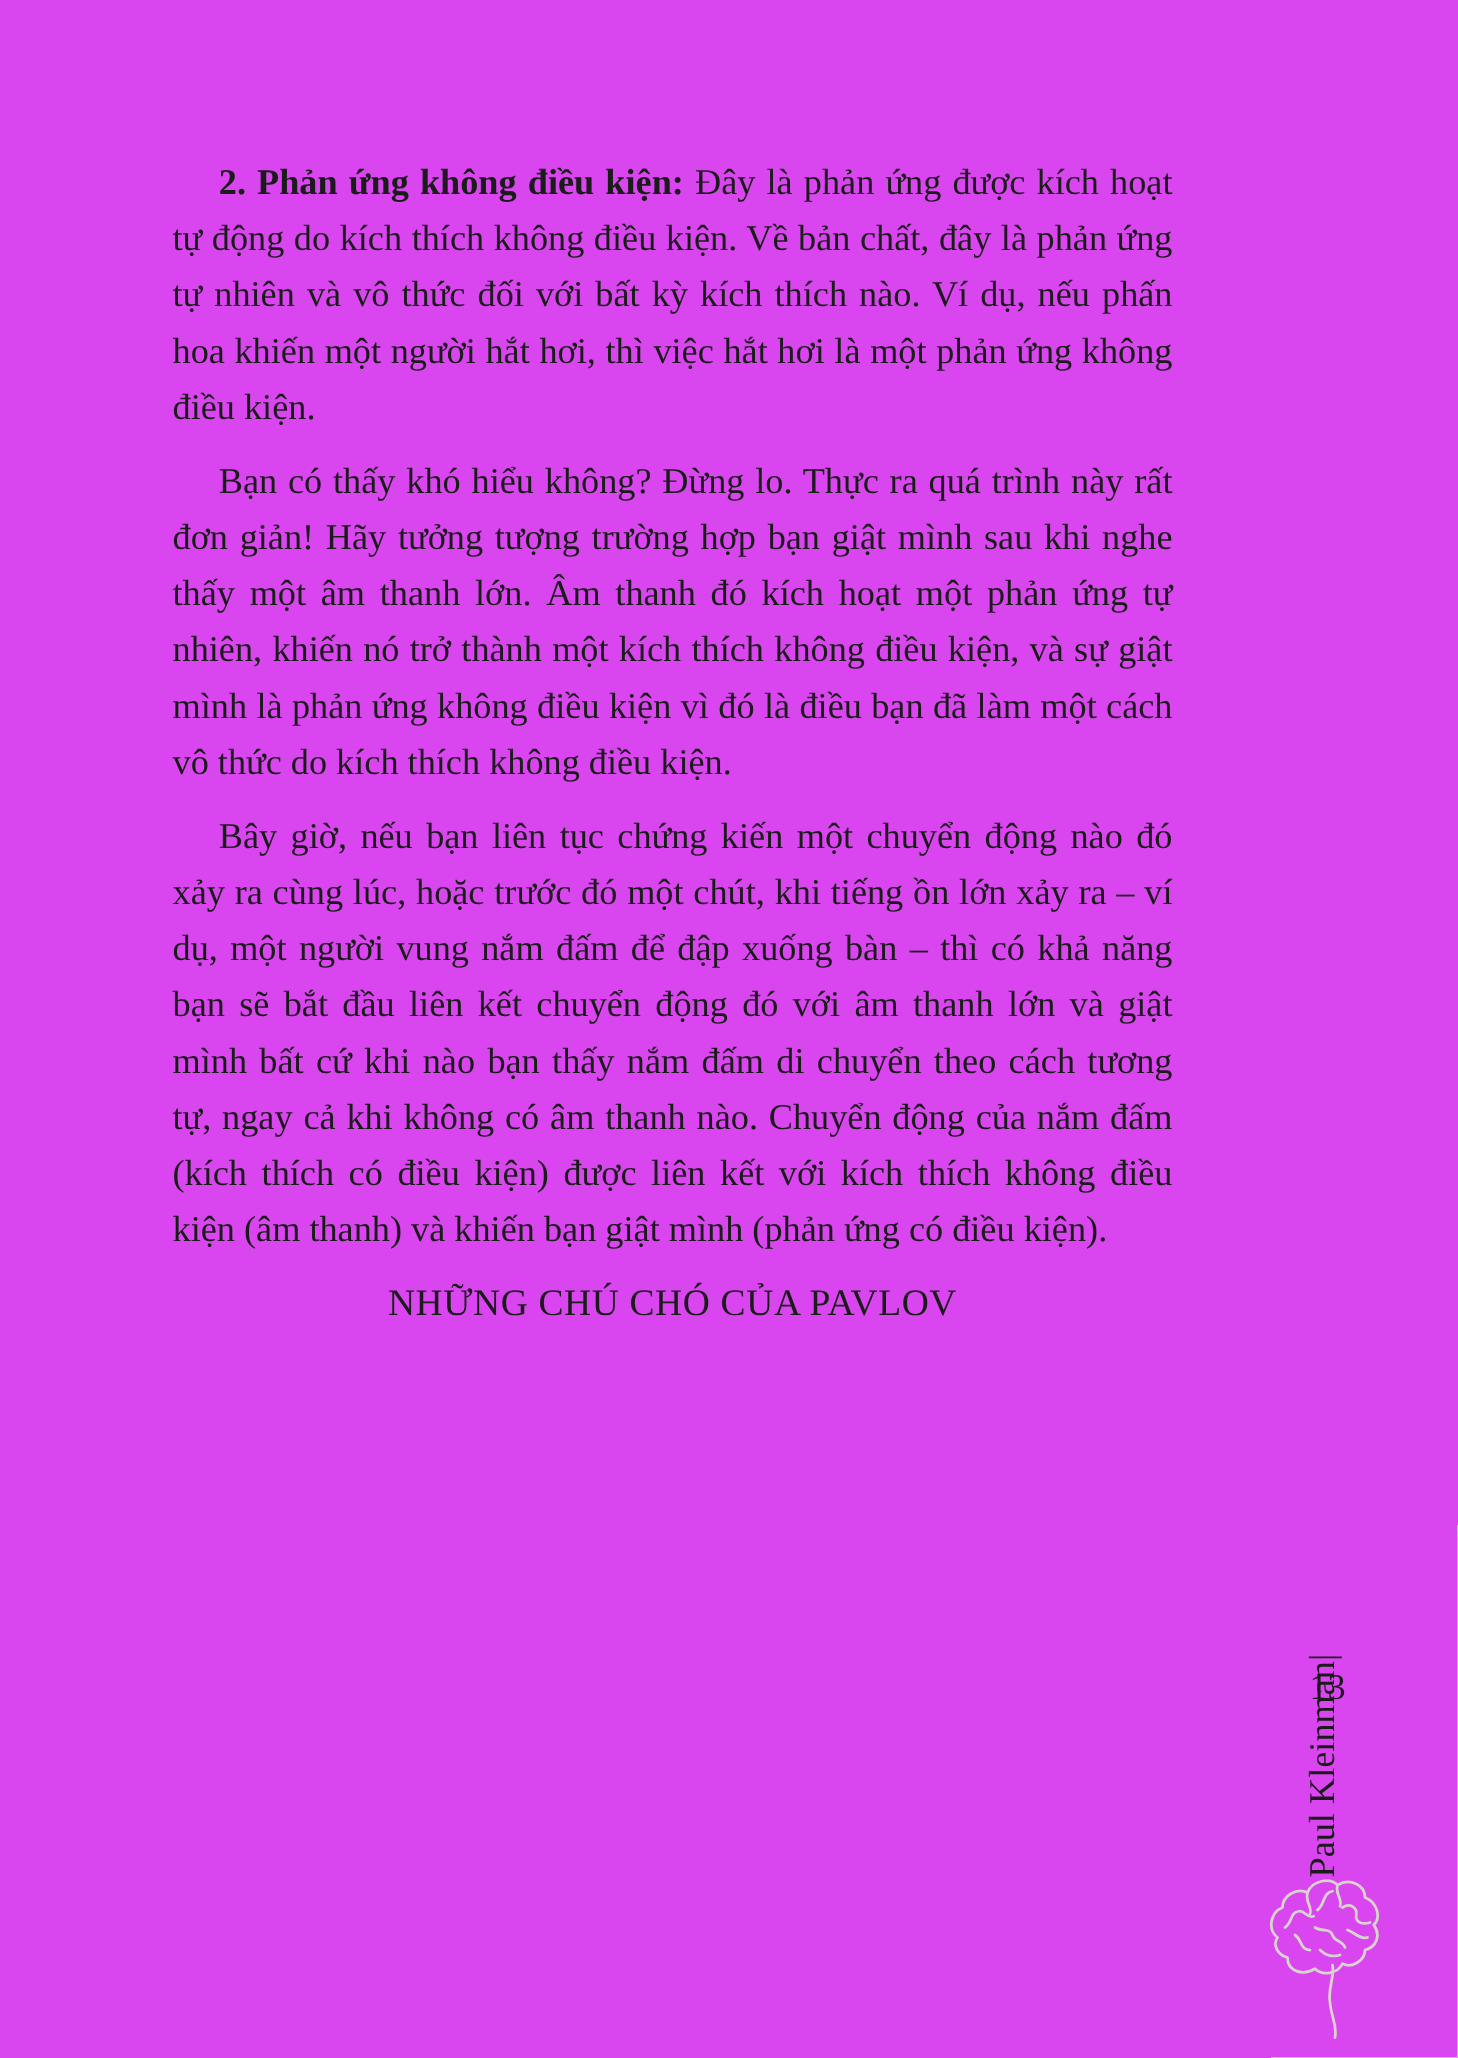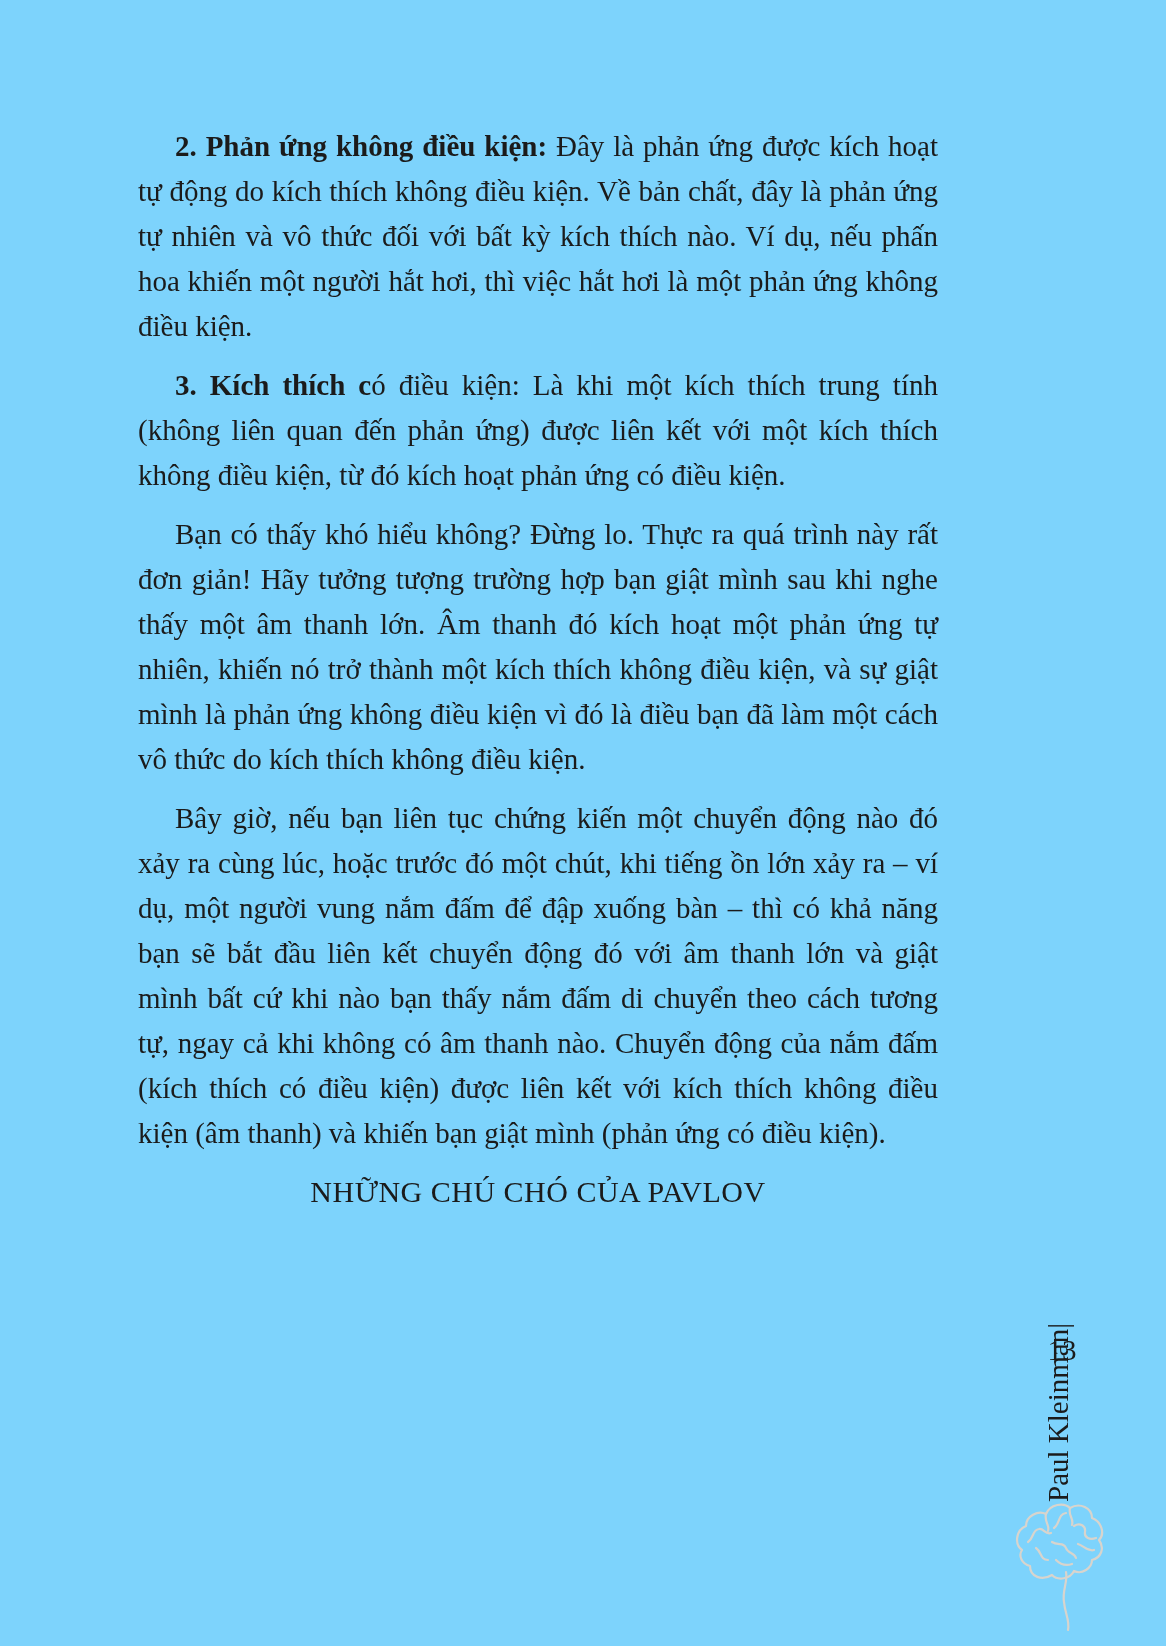--- a/index.html
+++ b/index.html
@@ -6,7 +6,7 @@
   .page {
     position:relative;
     width:1166px; height:1646px;
-    background:#7dd3fc;
+    background:#d946ef;
     color:#1b1b1b;
     font-family:"Liberation Serif","DejaVu Serif",serif;
     overflow:hidden;

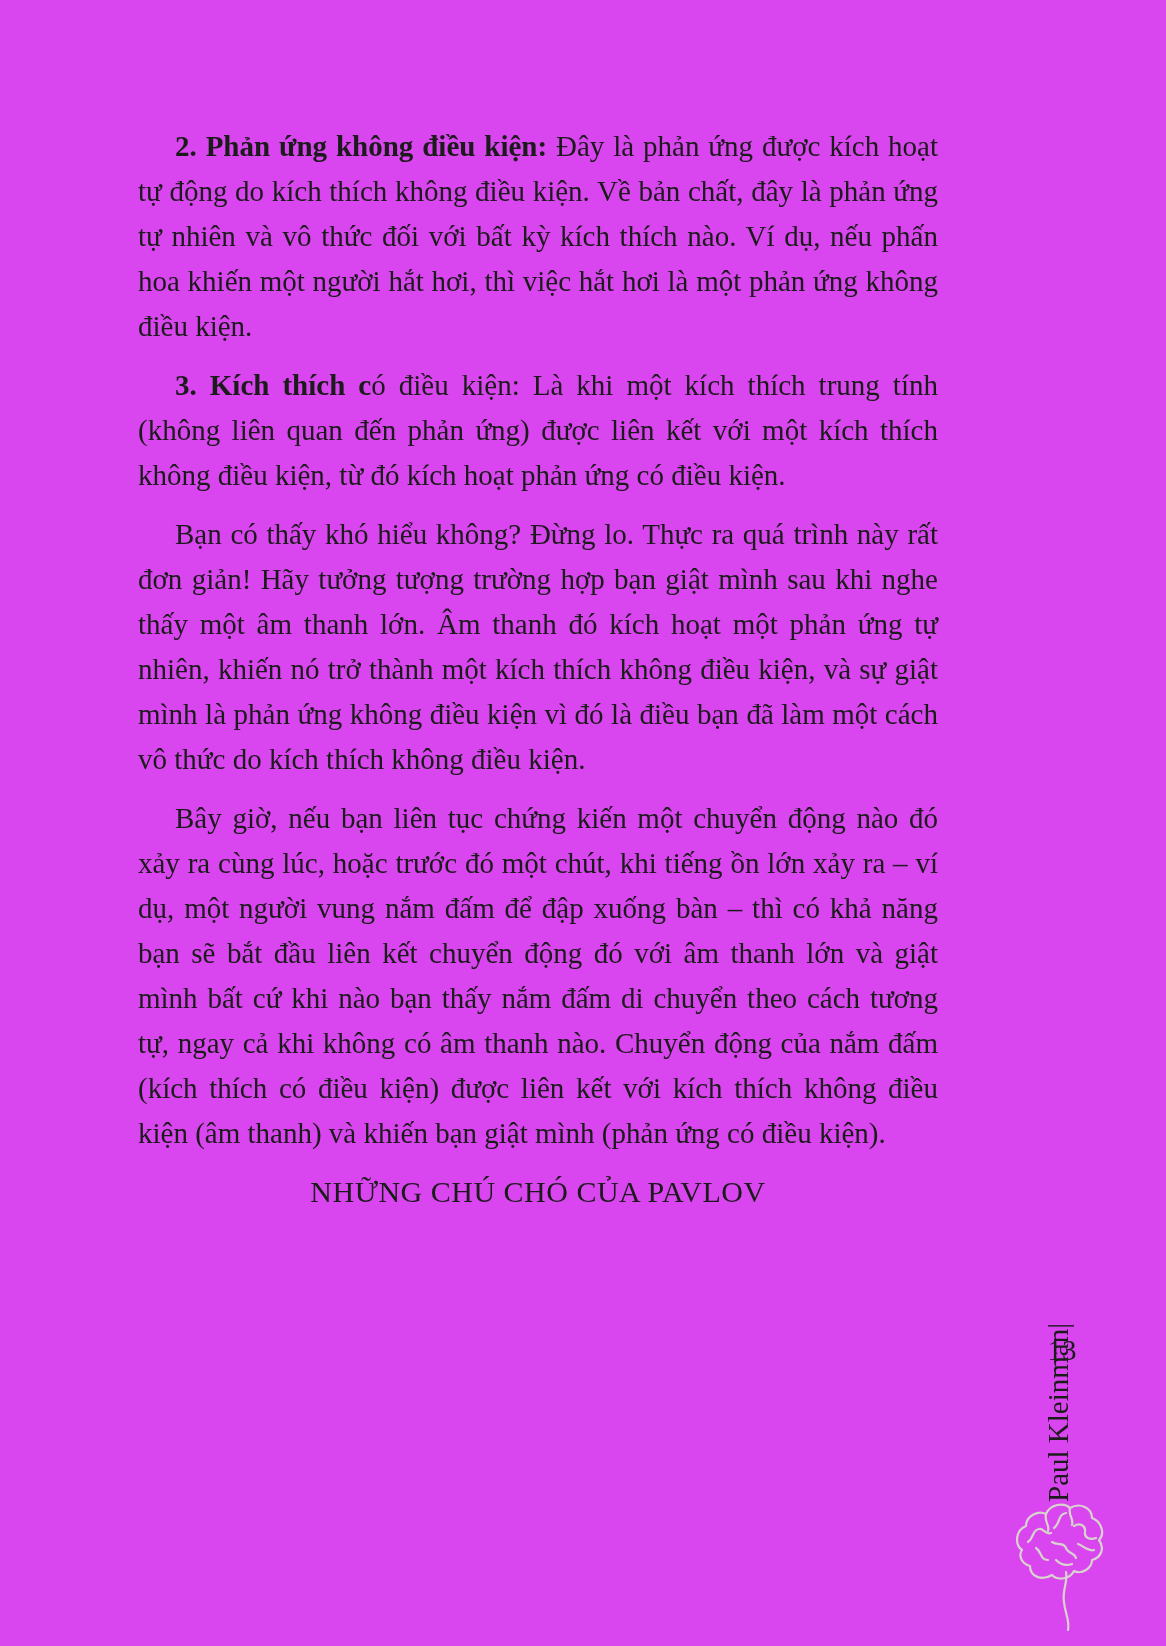--- a/index.html
+++ b/index.html
@@ -66,7 +66,6 @@
 
     <p class="para indent"><b class="lead">2. Phản ứng không điều kiện:</b><span> Đây là phản ứng được kích hoạt tự động do kích thích không điều kiện. Về bản chất, đây là phản ứng tự nhiên và vô thức đối với bất kỳ kích thích nào. Ví dụ, nếu phấn hoa khiến một người hắt hơi, thì việc hắt hơi là một phản ứng không điều kiện.</span></p>
 
-    <p class="para indent"><b class="lead">3. Kích thích c</b><span>ó điều kiện: Là khi một kích thích trung tính (không liên quan đến phản ứng) được liên kết với một kích thích không điều kiện, từ đó kích hoạt phản ứng có điều kiện.</span></p>
 
 
     <p class="para indent"><span>Bạn có thấy khó hiểu không? Đừng lo. Thực ra quá trình này rất đơn giản! Hãy tưởng tượng trường hợp bạn giật mình sau khi nghe thấy một âm thanh lớn. Âm thanh đó kích hoạt một phản ứng tự nhiên, khiến nó trở thành một kích thích không điều kiện, và sự giật mình là phản ứng không điều kiện vì đó là điều bạn đã làm một cách vô thức do kích thích không điều kiện.</span></p>

